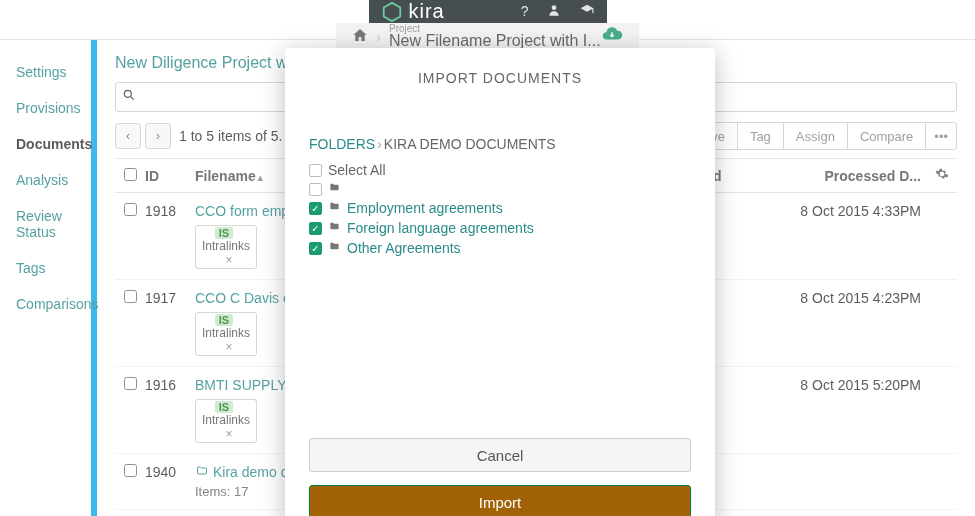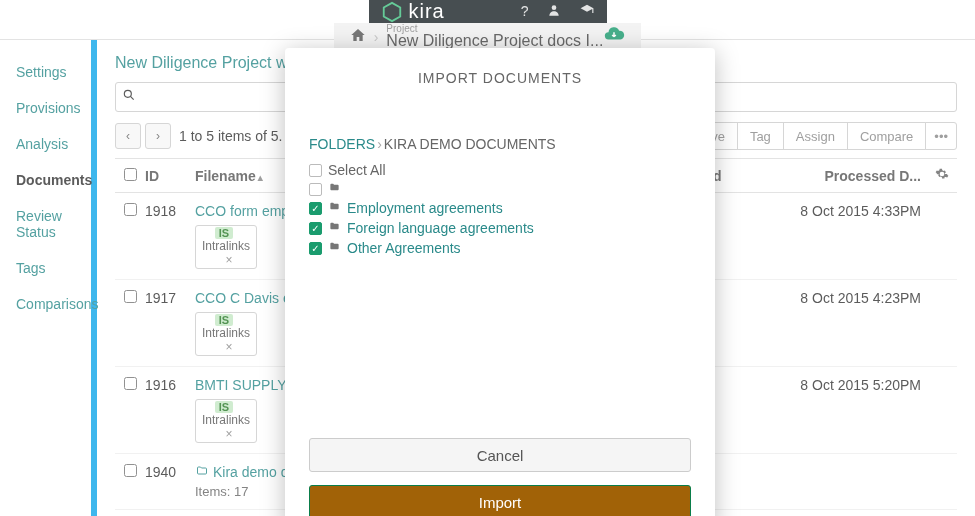--- a/index.html
+++ b/index.html
@@ -118,7 +118,7 @@
     <div class="breadcrumb">
       <div>
         <span class="breadcrumb-small">Project</span>
-        <span class="breadcrumb-title">New Diligence Project docs I...</span>
+        <span class="breadcrumb-title">New Filename Project with I...</span>
       </div>
     </div>
     <span class="cloud-btn">

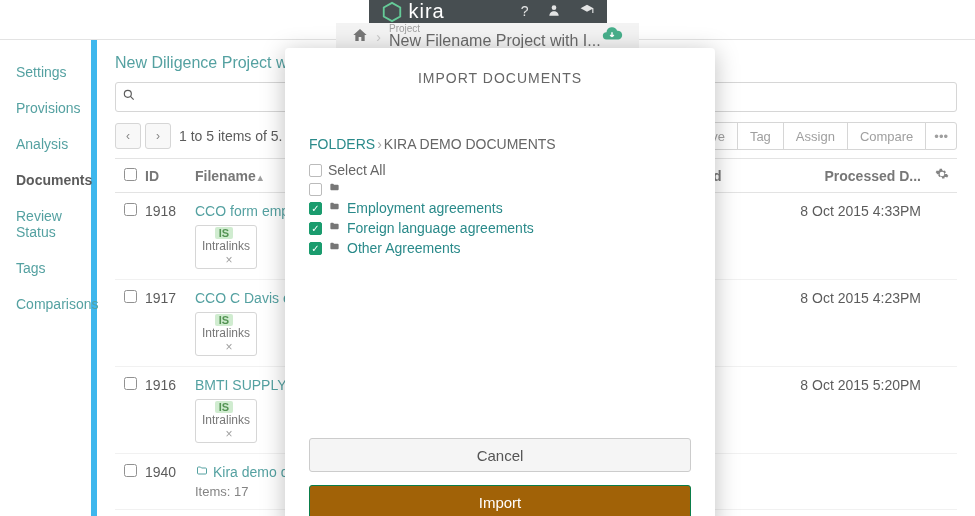--- a/index.html
+++ b/index.html
@@ -134,8 +134,8 @@
   <div class="sidebar">
     <div class="sidebar-item">Settings</div>
     <div class="sidebar-item">Provisions</div>
+    <div class="sidebar-item active">Documents</div>
     <div class="sidebar-item">Analysis</div>
-    <div class="sidebar-item active">Documents</div>
     <div class="sidebar-item">Review Status</div>
     <div class="sidebar-item">Tags</div>
     <div class="sidebar-item">Comparisons</div>

